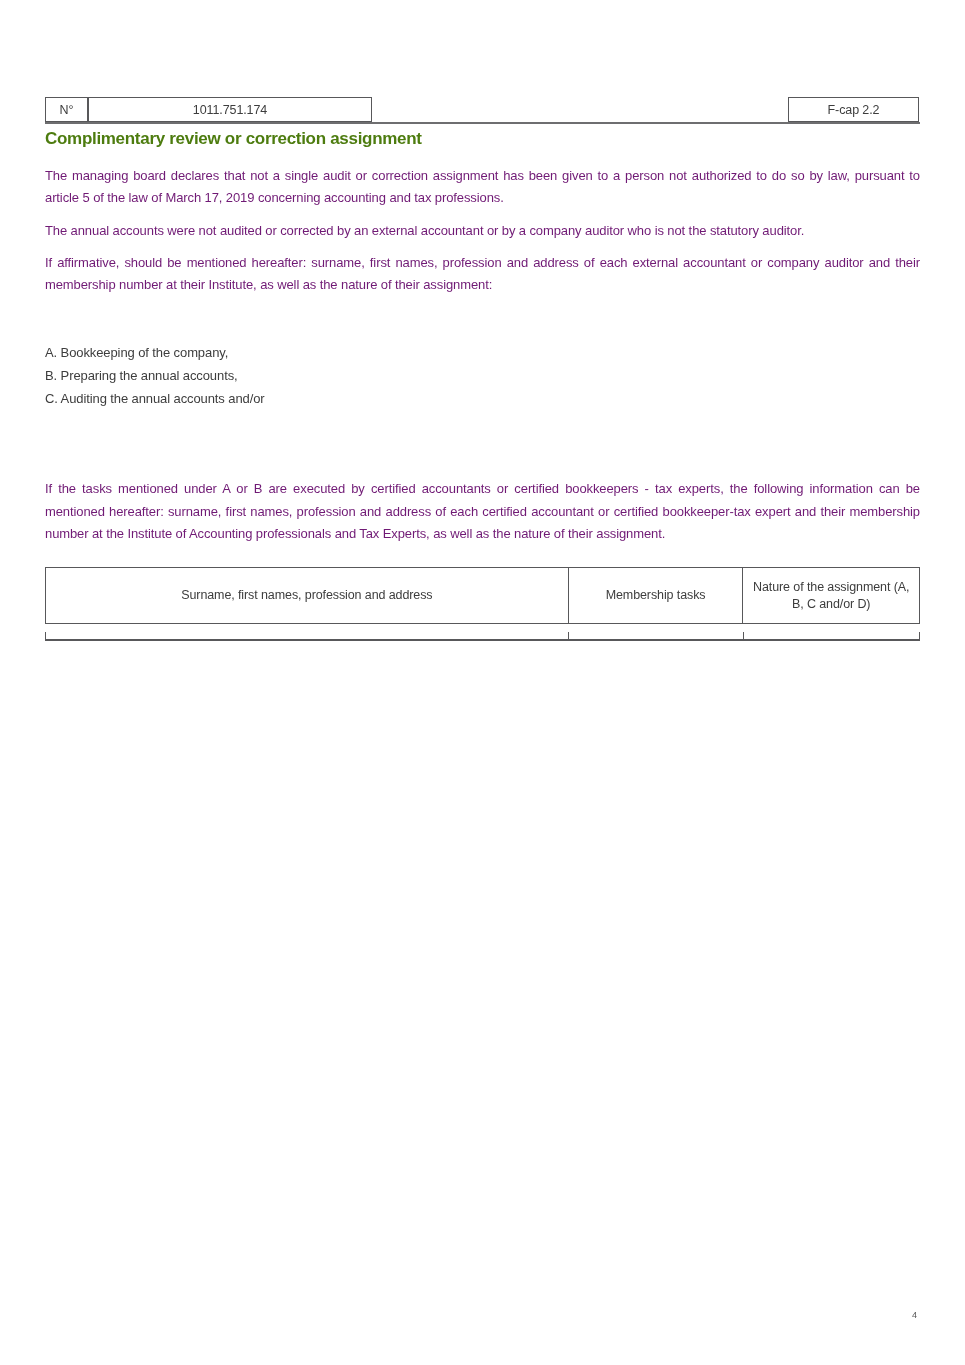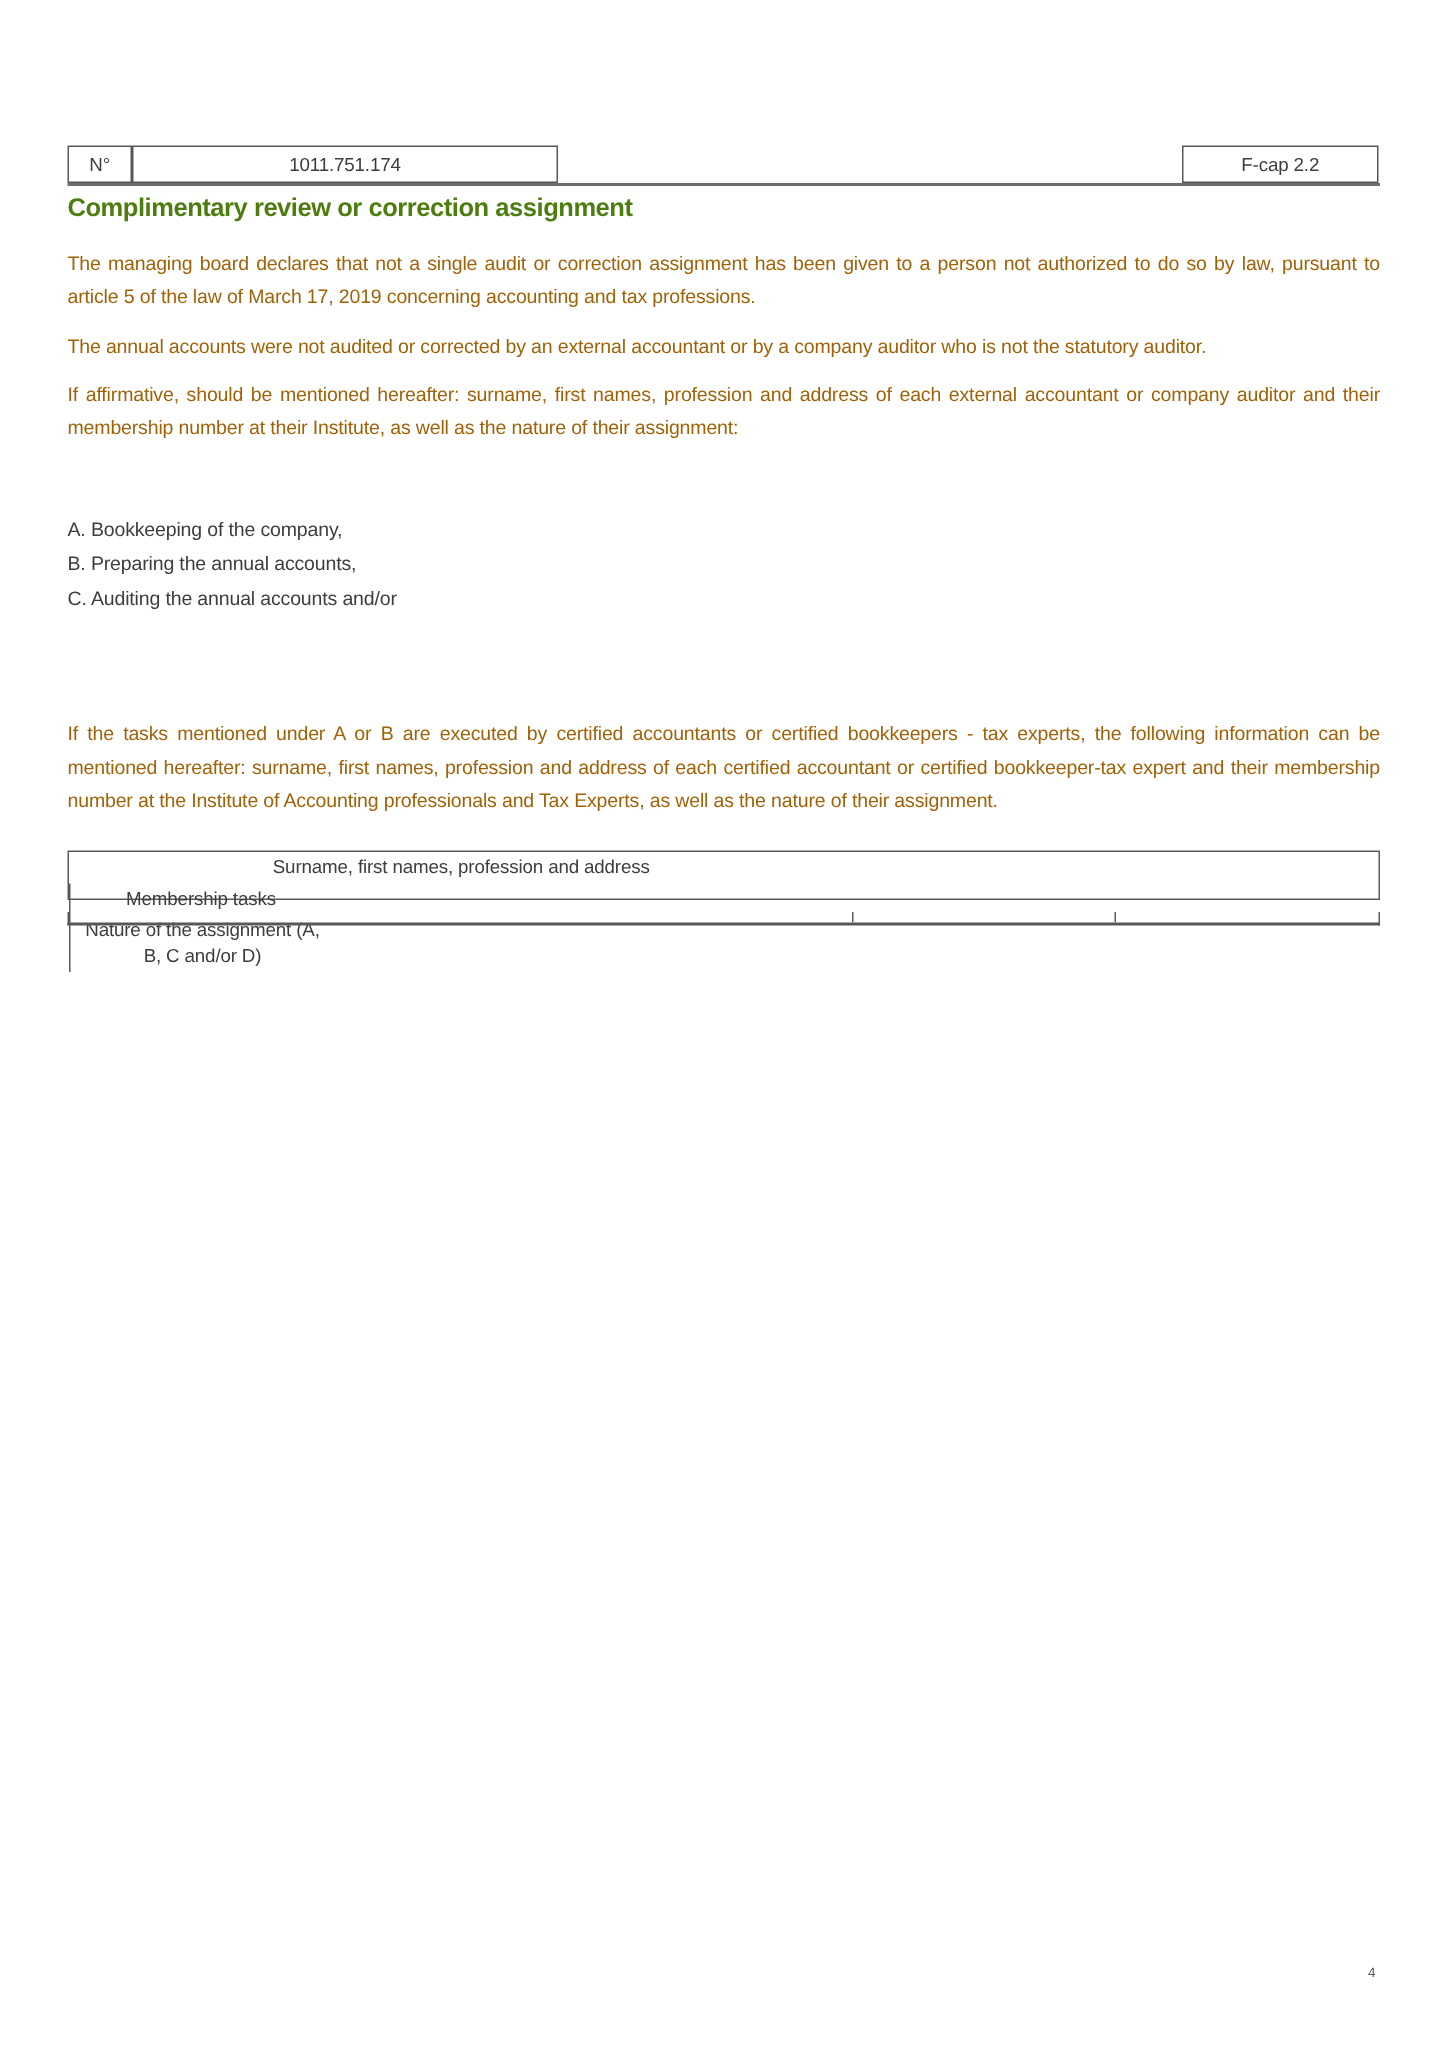--- a/index.html
+++ b/index.html
@@ -57,7 +57,7 @@
     font-size: 13px;
     line-height: 22px;
     letter-spacing: -0.1px;
-    color: #a16207;
+    color: #701a75;
   }
   .justified { text-align: justify; }
   .p1 { top: 165px; }

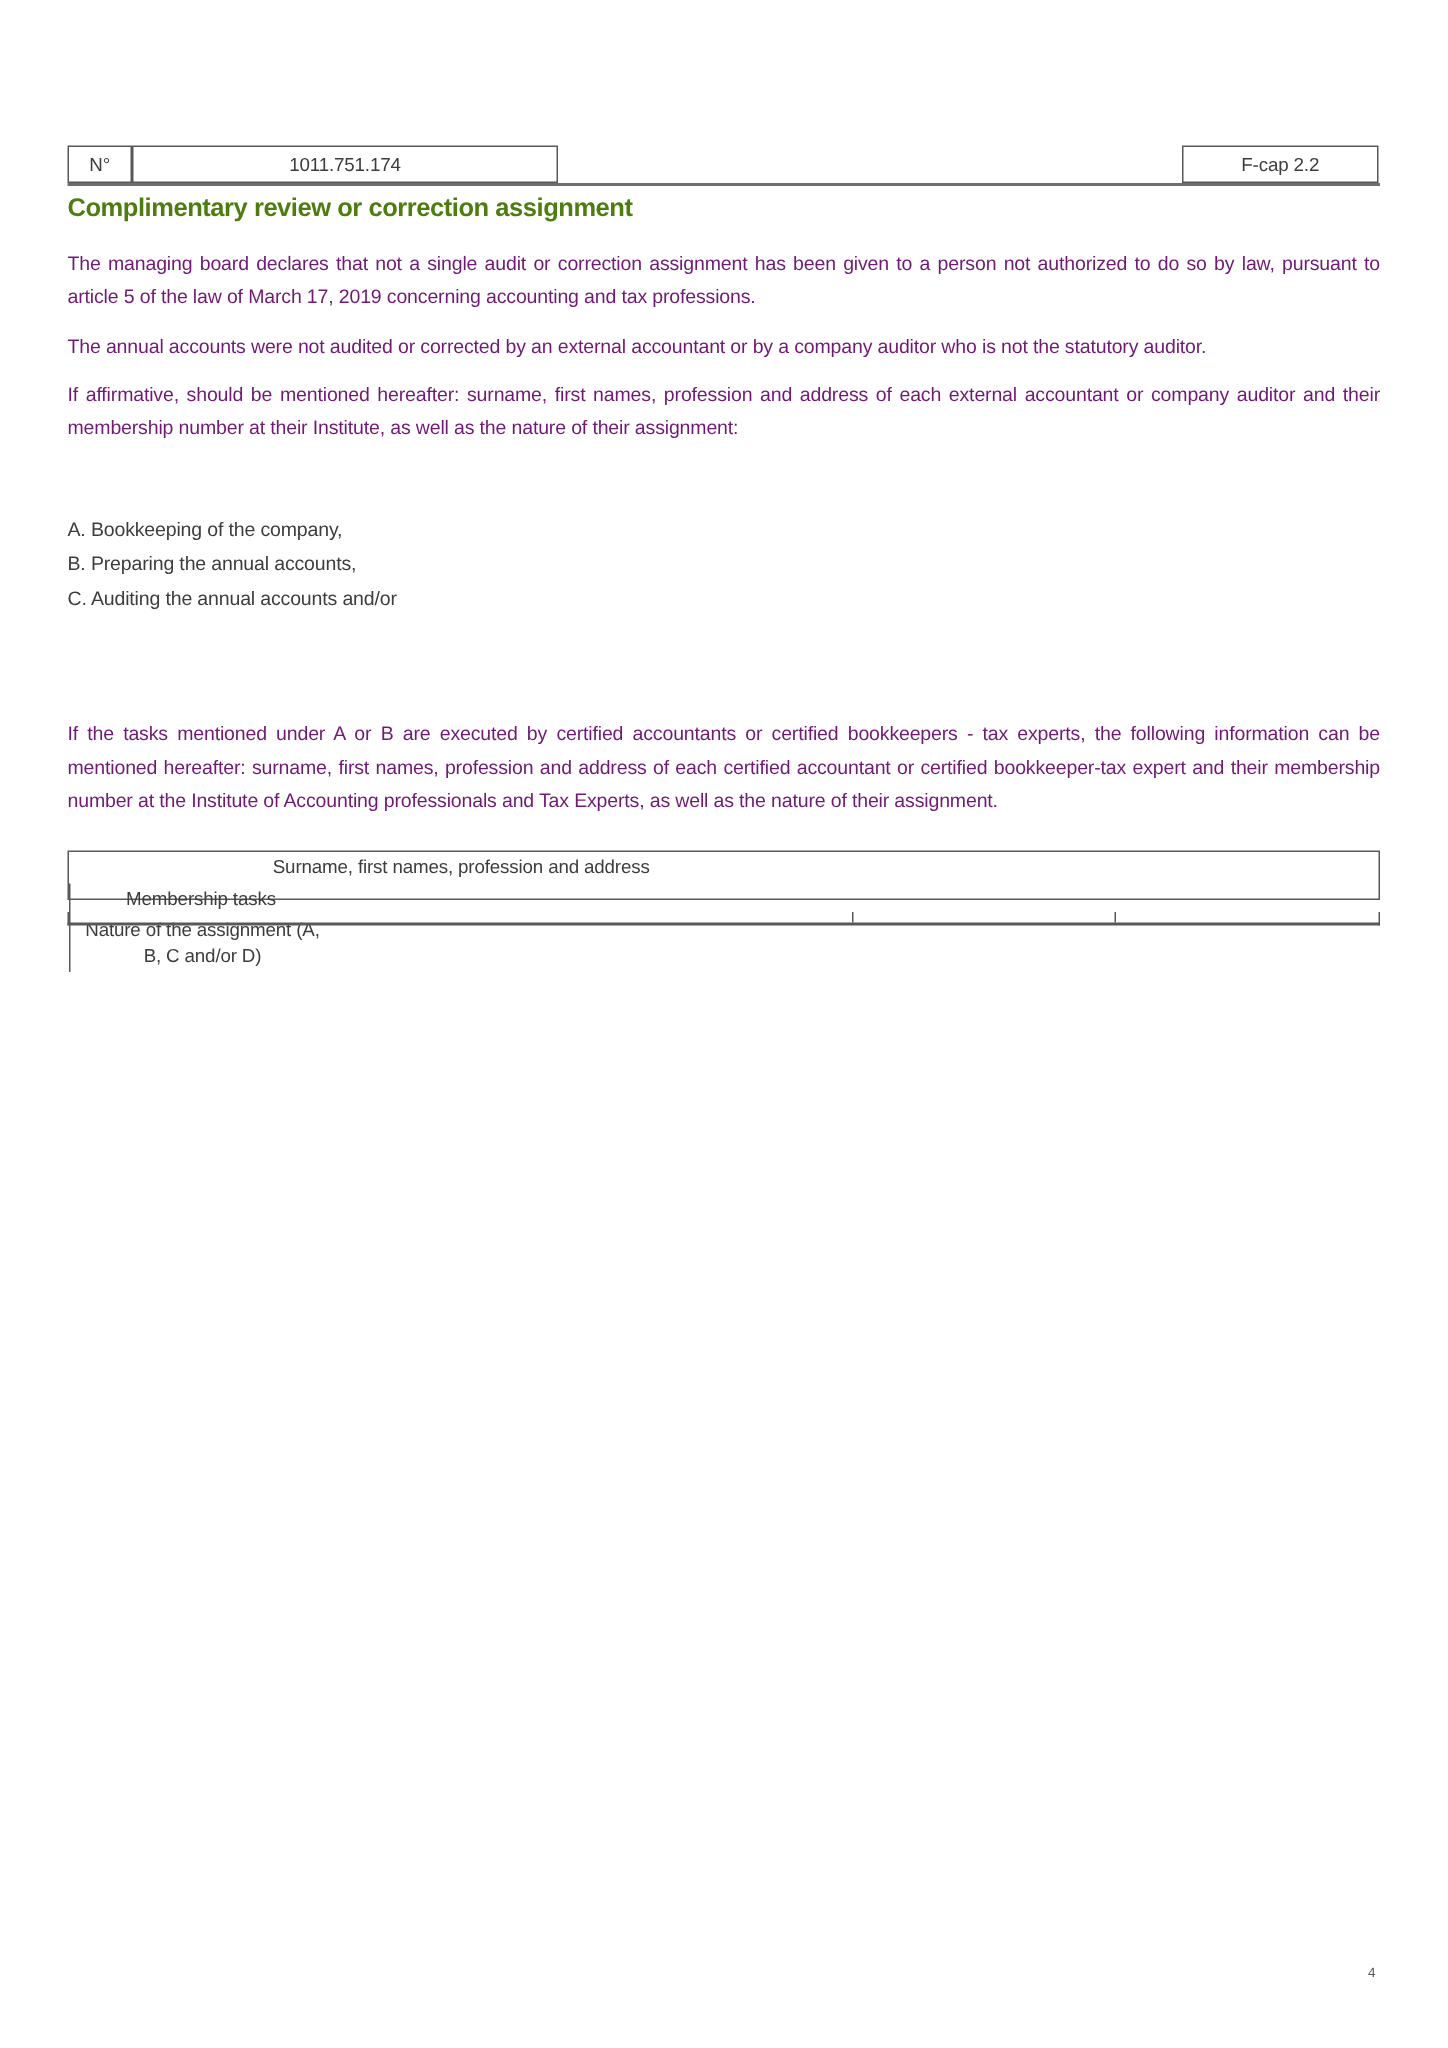--- a/index.html
+++ b/index.html
@@ -73,11 +73,10 @@
   .info-table { top: 567px; }
   .thead-row {
     position: relative;
-    height: 33px;
+    height: 57px;
     border: 1.5px solid #58585a;
     box-sizing: border-box;
     display: flex;
-    flex-direction: column;
   }
   .th-cell {
     display: flex;

